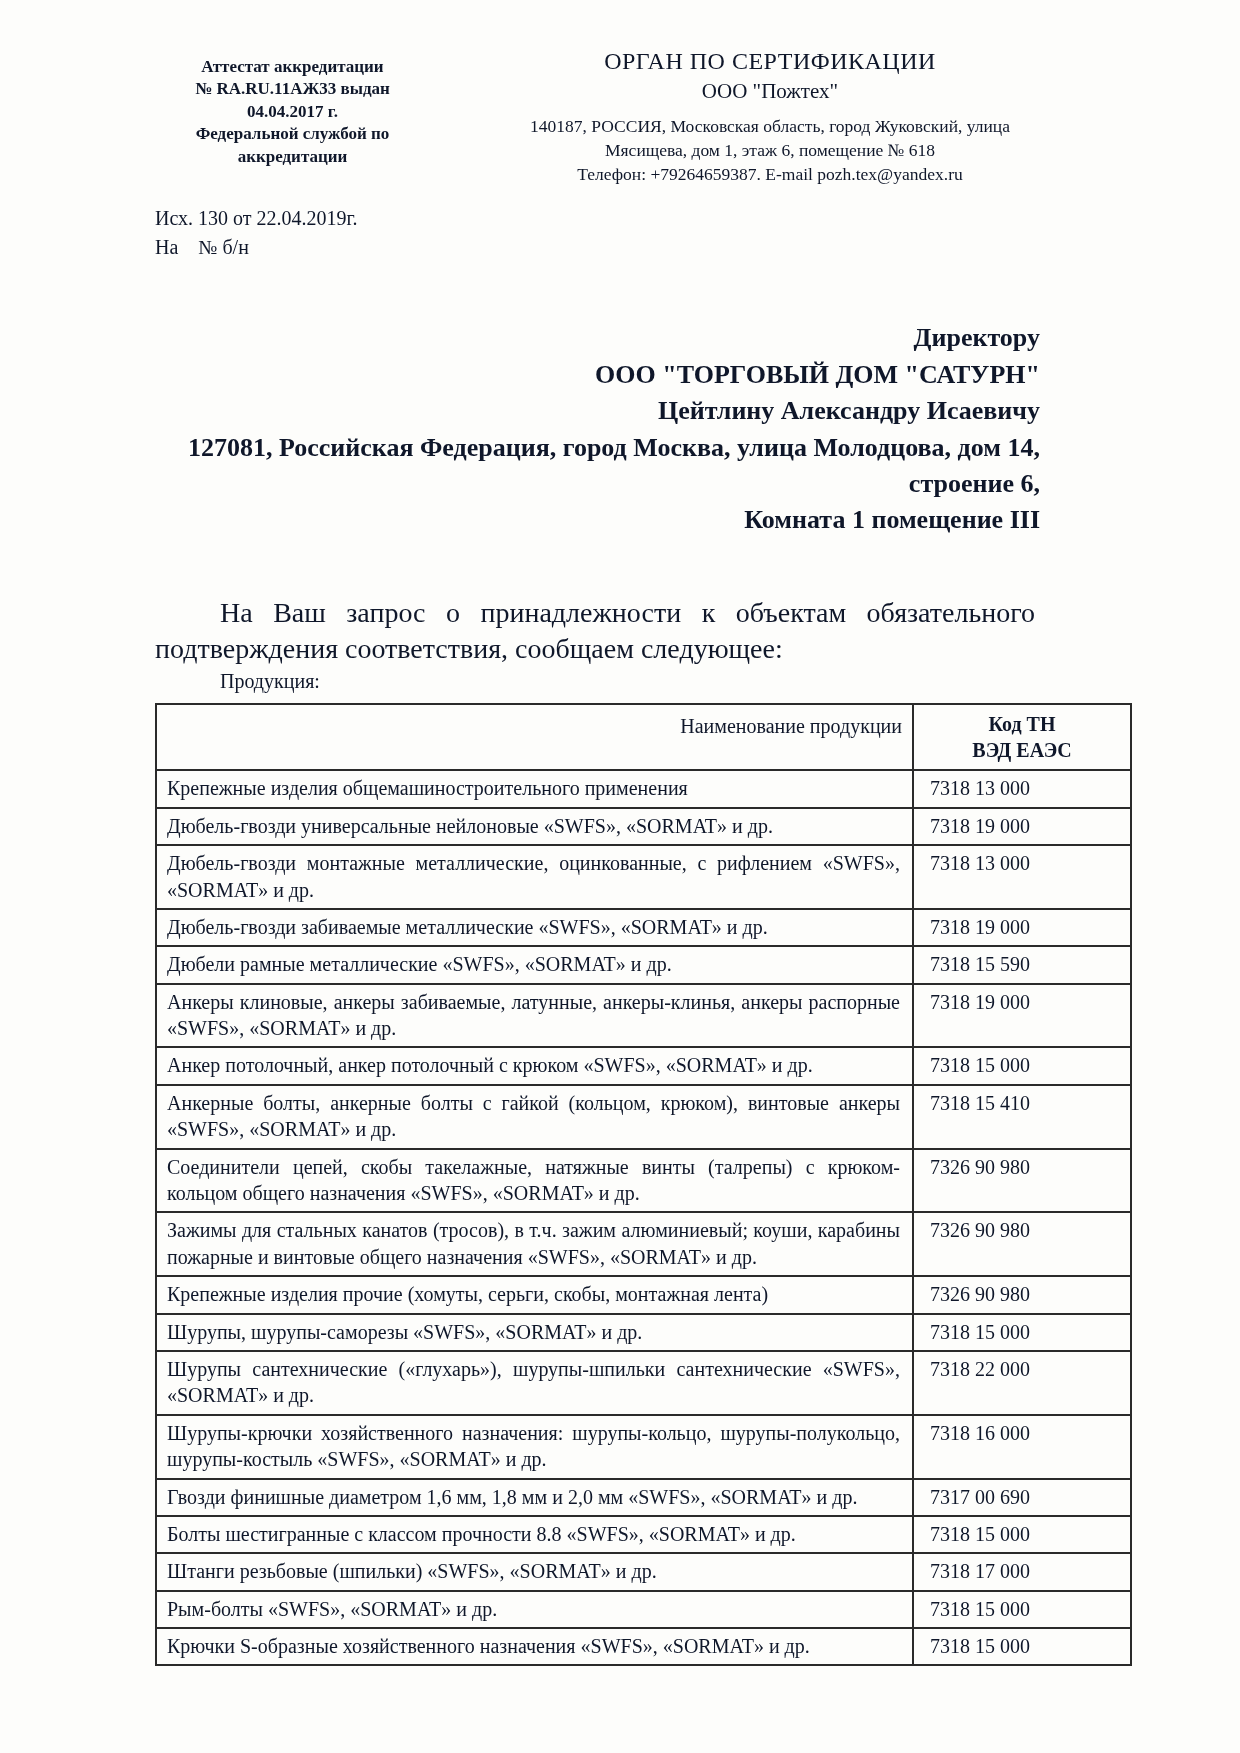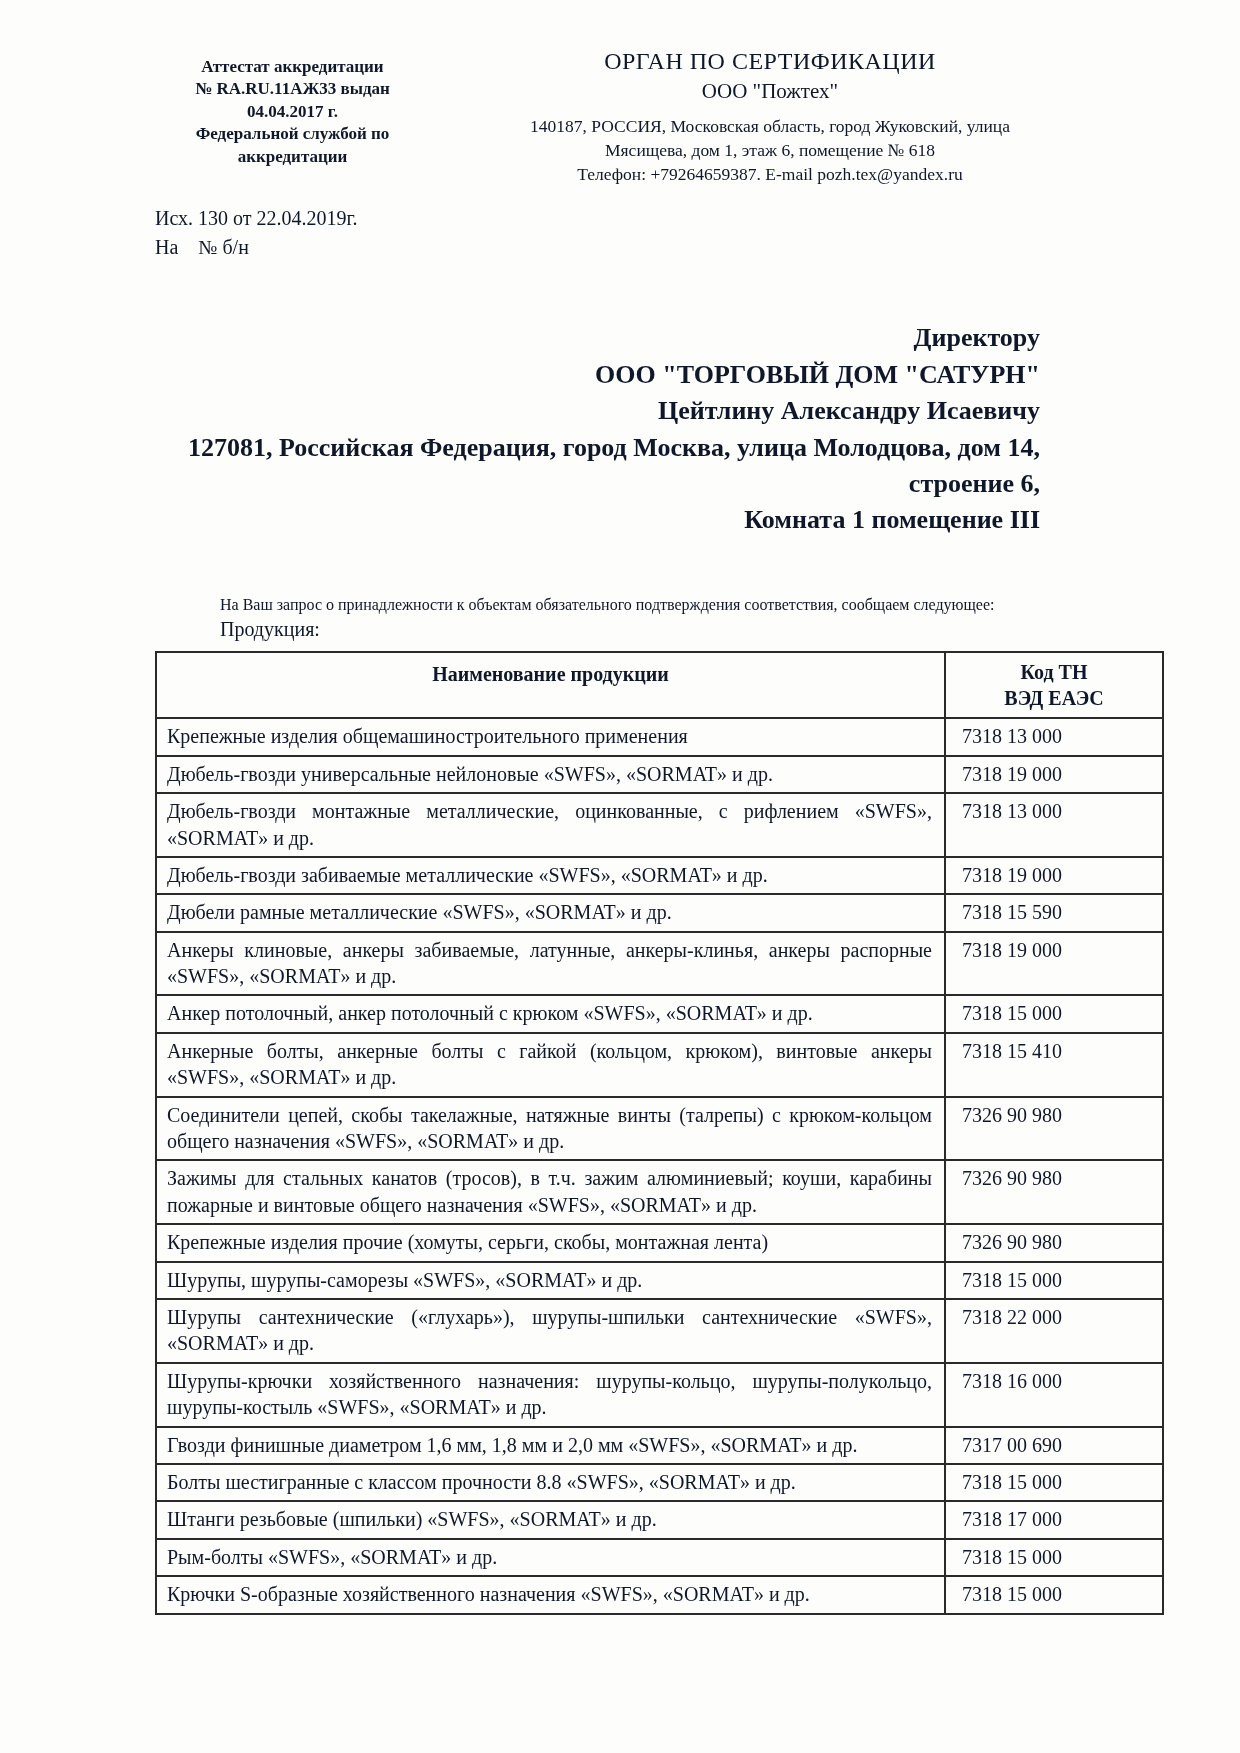--- a/index.html
+++ b/index.html
@@ -74,7 +74,7 @@
   
   .body-text {
     margin-top: 56px;
-    font-size: 16px;
+    font-size: 28px;
     line-height: 1.3;
     padding-right: 55px;
     text-align: justify;

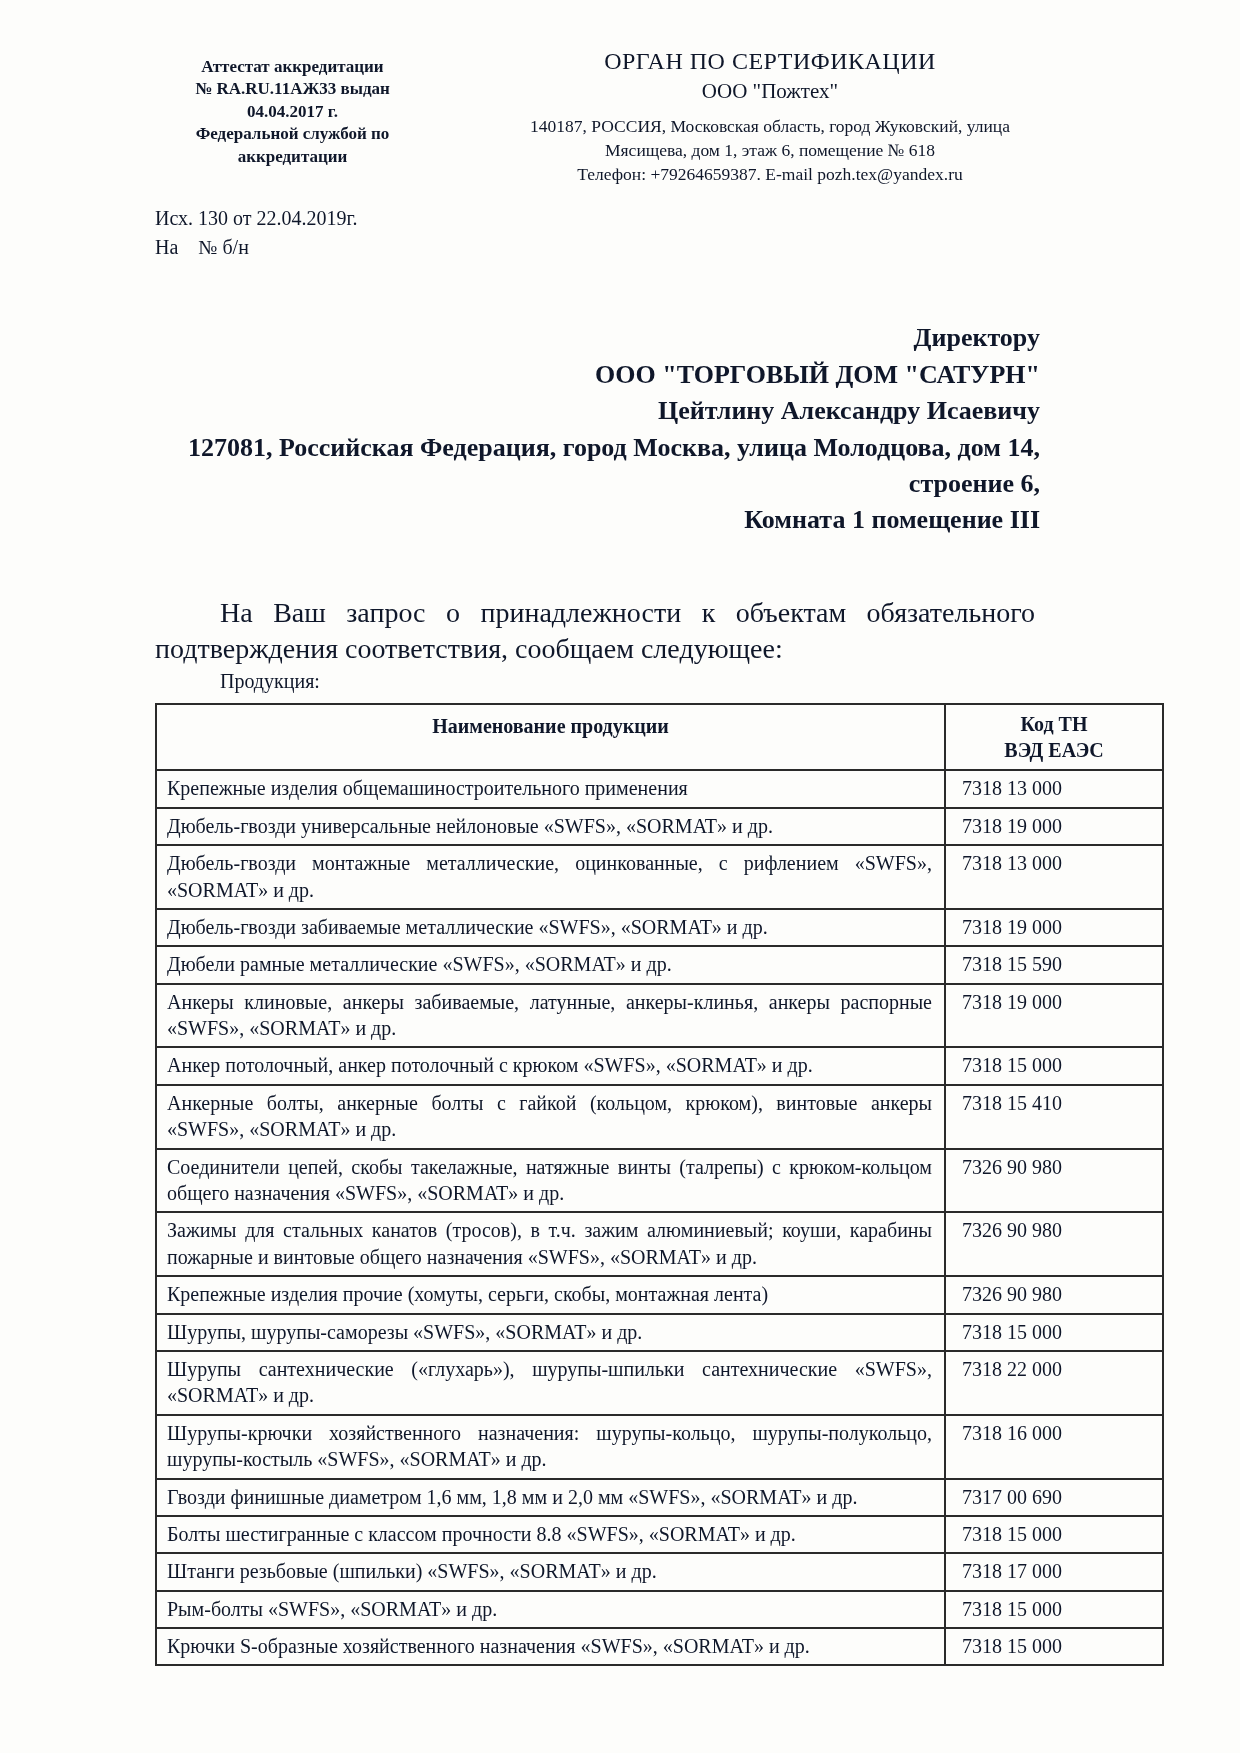--- a/index.html
+++ b/index.html
@@ -103,11 +103,11 @@
   }
   th.name-header {
     width: 735px;
-    text-align: center;
+    text-align: right;
     vertical-align: middle;
-    font-weight: bold;
-    font-size: 20px;
-    padding: 8px 26px;
+    font-weight: normal;
+    font-size: 20px;
+    padding: 8px 10px;
   }
   th.code-header {
     width: 200px;

